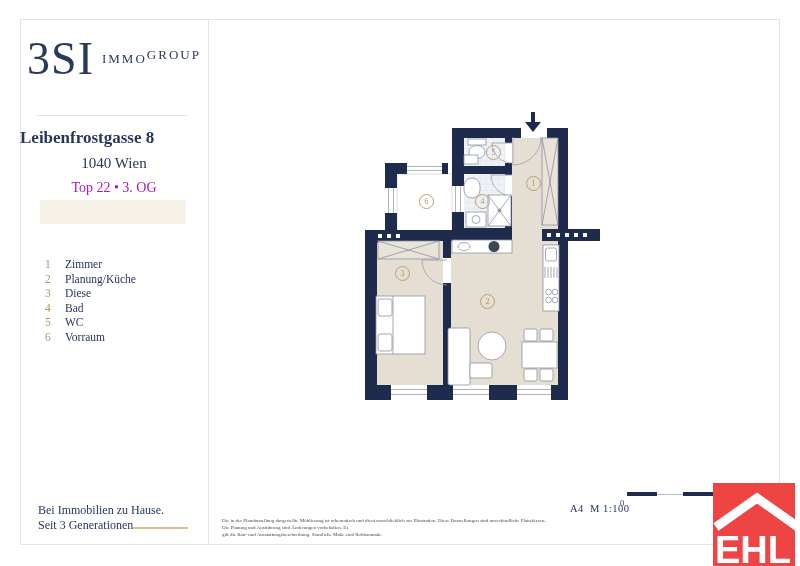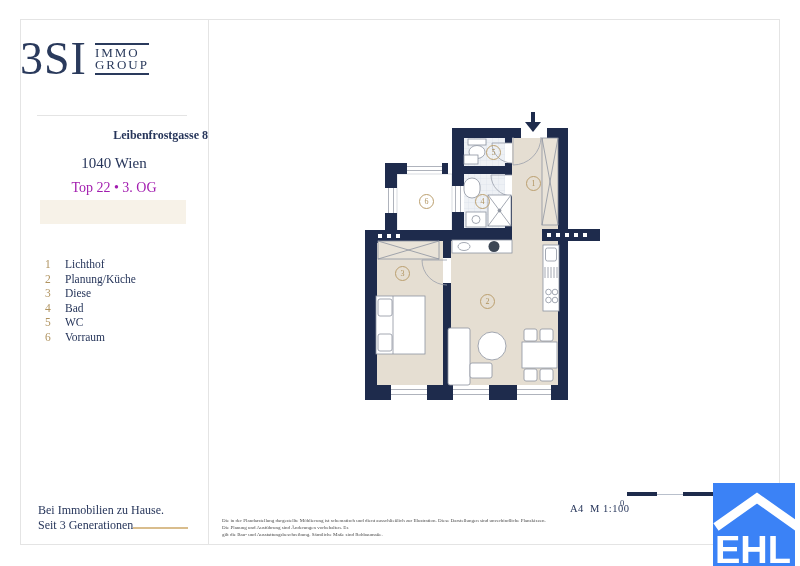--- a/index.html
+++ b/index.html
@@ -7,7 +7,7 @@
         font-family:"Liberation Serif", serif;color:#27365a;}
   .line{position:absolute;background:#e4e4e4;}
   
-  .logo-wrap{position:absolute;left:20px;top:36px;width:188px;display:flex;align-items:center;gap:8px;}
+  .logo-wrap{position:absolute;left:20px;top:36px;width:188px;display:flex;justify-content:center;align-items:center;gap:8px;}
   .logo-3si{font-size:46px;line-height:46px;color:#2a3a5c;letter-spacing:1px;}
   .logo-right{display:flex;flex-direction:column;align-items:stretch;}
   .logo-rule{height:2px;background:#2a3a5c;}

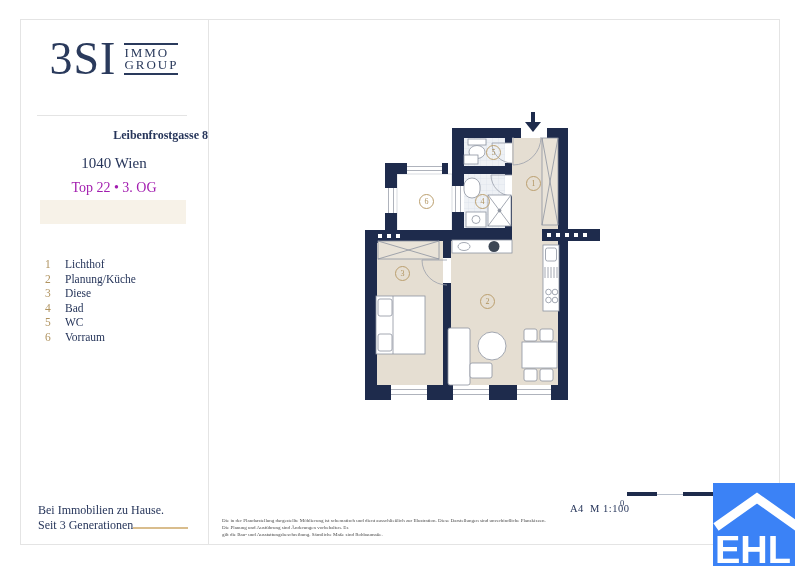--- a/index.html
+++ b/index.html
@@ -9,7 +9,7 @@
   
   .logo-wrap{position:absolute;left:20px;top:36px;width:188px;display:flex;justify-content:center;align-items:center;gap:8px;}
   .logo-3si{font-size:46px;line-height:46px;color:#2a3a5c;letter-spacing:1px;}
-  .logo-right{display:flex;flex-direction:column;align-items:stretch;}
+  .logo-right{display:flex;flex-direction:row;align-items:stretch;}
   .logo-rule{height:2px;background:#2a3a5c;}
   .logo-word{font-size:13px;letter-spacing:2px;color:#2a3a5c;line-height:14px;text-align:left;padding:1px 0;}
   .addr1{position:absolute;left:20px;top:128px;width:188px;text-align:right;font-size:12px;font-weight:bold;color:#26355a;font-family:Liberation Serif, serif;}

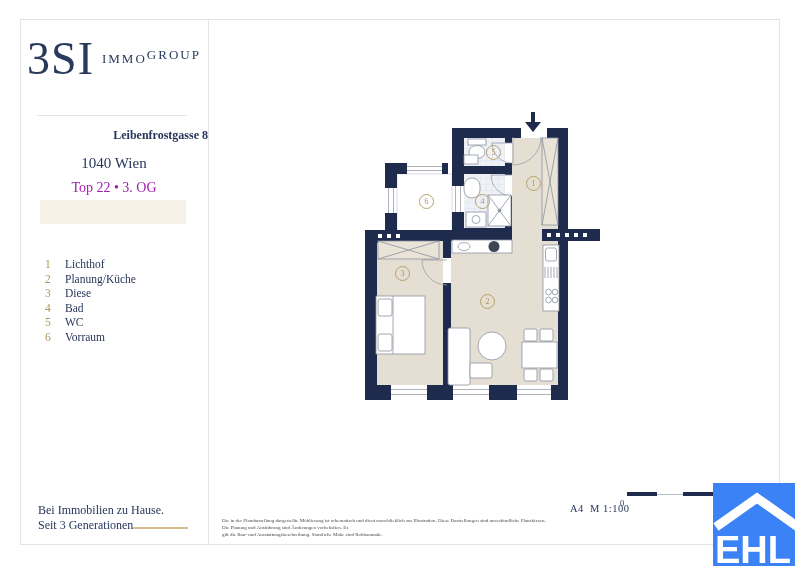--- a/index.html
+++ b/index.html
@@ -12,7 +12,7 @@
   .logo-right{display:flex;flex-direction:row;align-items:stretch;}
   .logo-rule{height:2px;background:#2a3a5c;}
   .logo-word{font-size:13px;letter-spacing:2px;color:#2a3a5c;line-height:14px;text-align:left;padding:1px 0;}
-  .addr1{position:absolute;left:20px;top:128px;width:188px;text-align:right;font-size:12px;font-weight:bold;color:#26355a;font-family:Liberation Serif, serif;}
+  .addr1{position:absolute;left:20px;top:128px;width:188px;text-align:left;font-size:17px;font-weight:bold;color:#26355a;font-family:Liberation Serif, serif;}
   .addr2{position:absolute;left:20px;top:155px;width:188px;text-align:center;font-size:15px;color:#26355a;}
   .unit{position:absolute;left:20px;top:180px;width:188px;text-align:center;font-size:14px;color:#a21caf;}
   .creambox{position:absolute;left:40px;top:200px;width:146px;height:24px;background:#f7f2e8;}

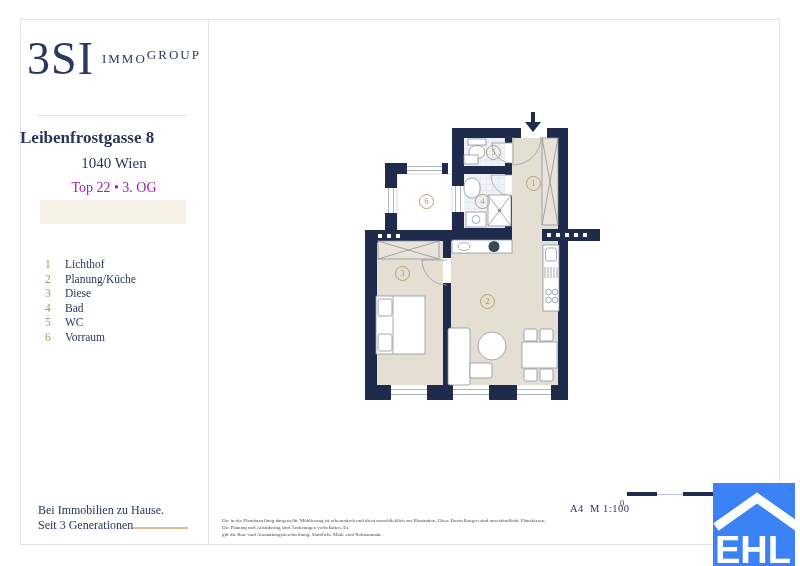--- a/index.html
+++ b/index.html
@@ -68,7 +68,7 @@
   <div class="legend">
     <div class="legend-row">
       <span class="legend-num">1</span>
-      <span class="legend-label">Lichthof</span>
+      <span class="legend-label">Zimmer</span>
     </div>
     <div class="legend-row">
       <span class="legend-num">2</span>

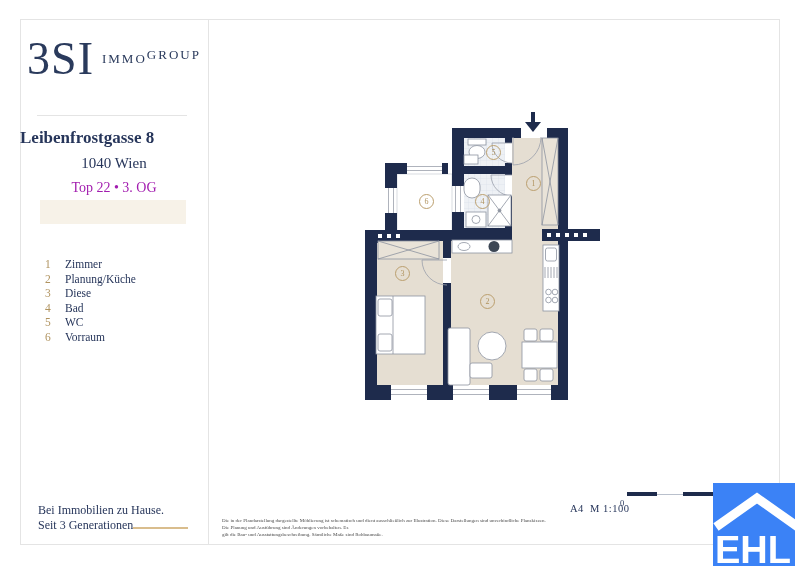--- a/index.html
+++ b/index.html
@@ -30,7 +30,7 @@
   .sb-dark{position:absolute;top:1px;height:4px;background:#1e2b4c;}
   .sb-mid{position:absolute;top:2.5px;height:1.5px;background:#b9c0cc;}
   
-  .ehl{position:absolute;left:713px;top:483px;width:82px;height:83px;background:#3b82f6;overflow:hidden;}
+  .ehl{position:absolute;left:713px;top:483px;width:82px;height:83px;background:#ef4444;overflow:hidden;}
   .ehl-text{position:absolute;left:2px;bottom:-6px;width:85px;color:#ffffff;
             font-family:"Liberation Sans", sans-serif;font-weight:bold;font-size:38px;letter-spacing:0px;}
   

